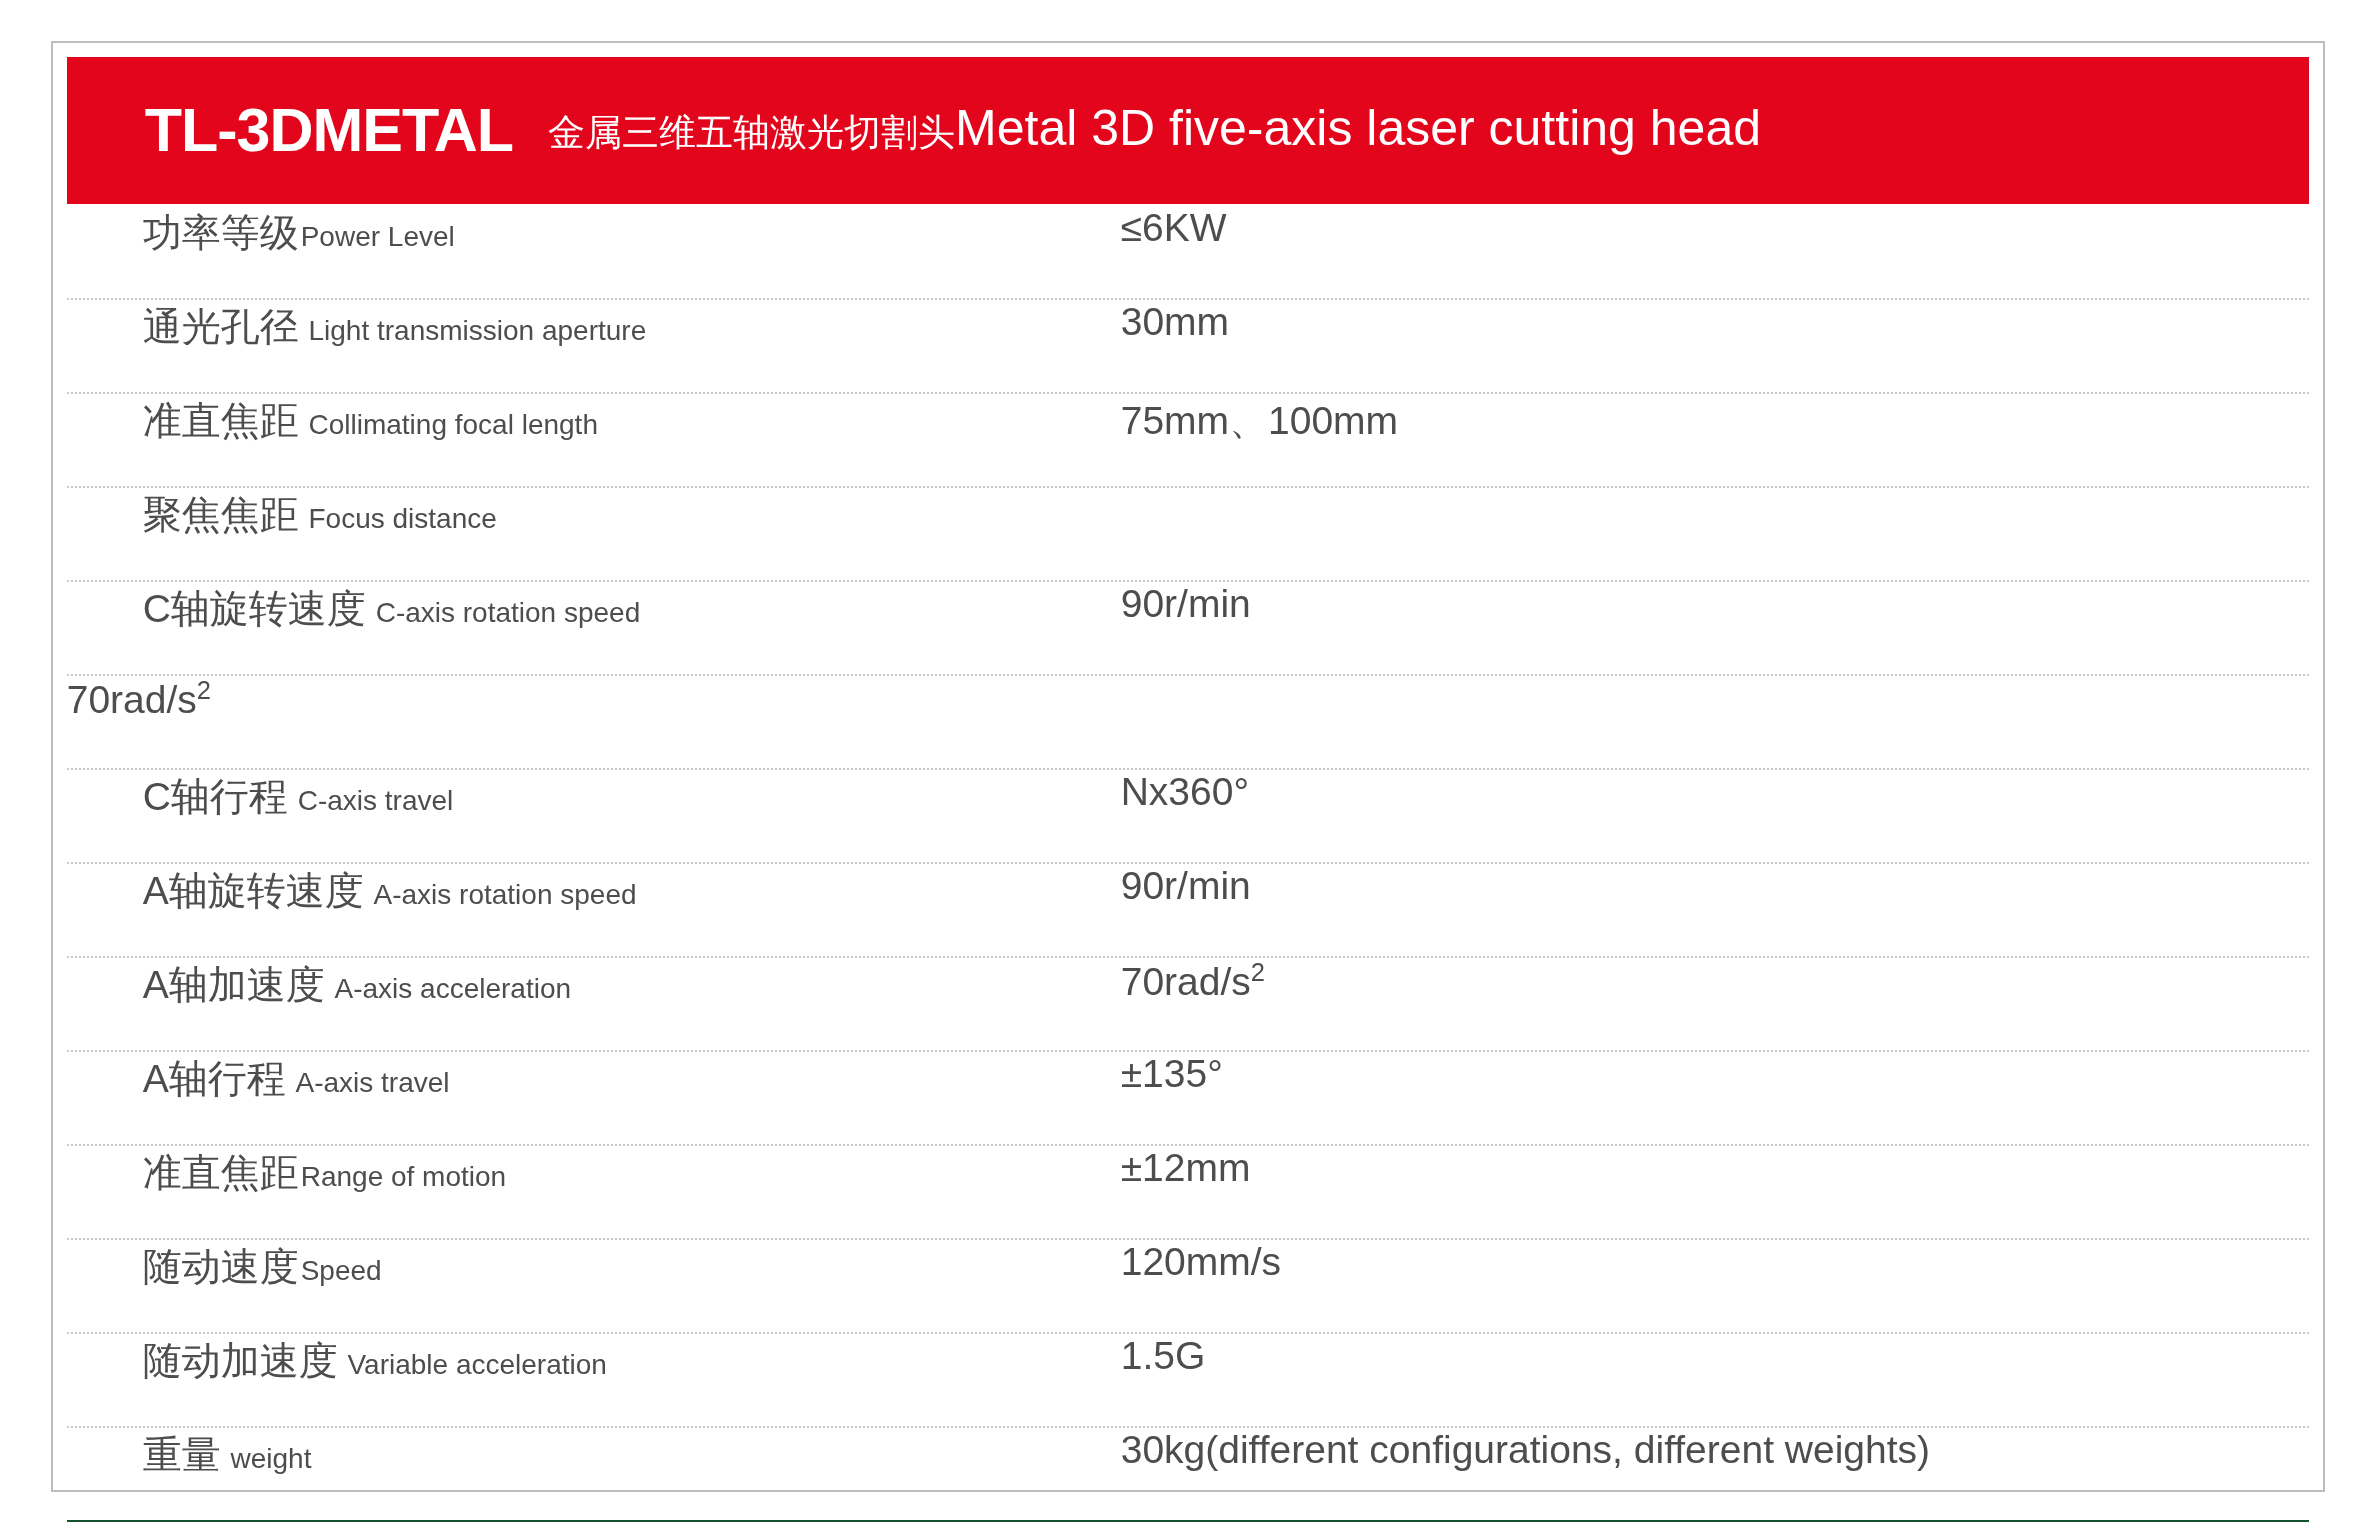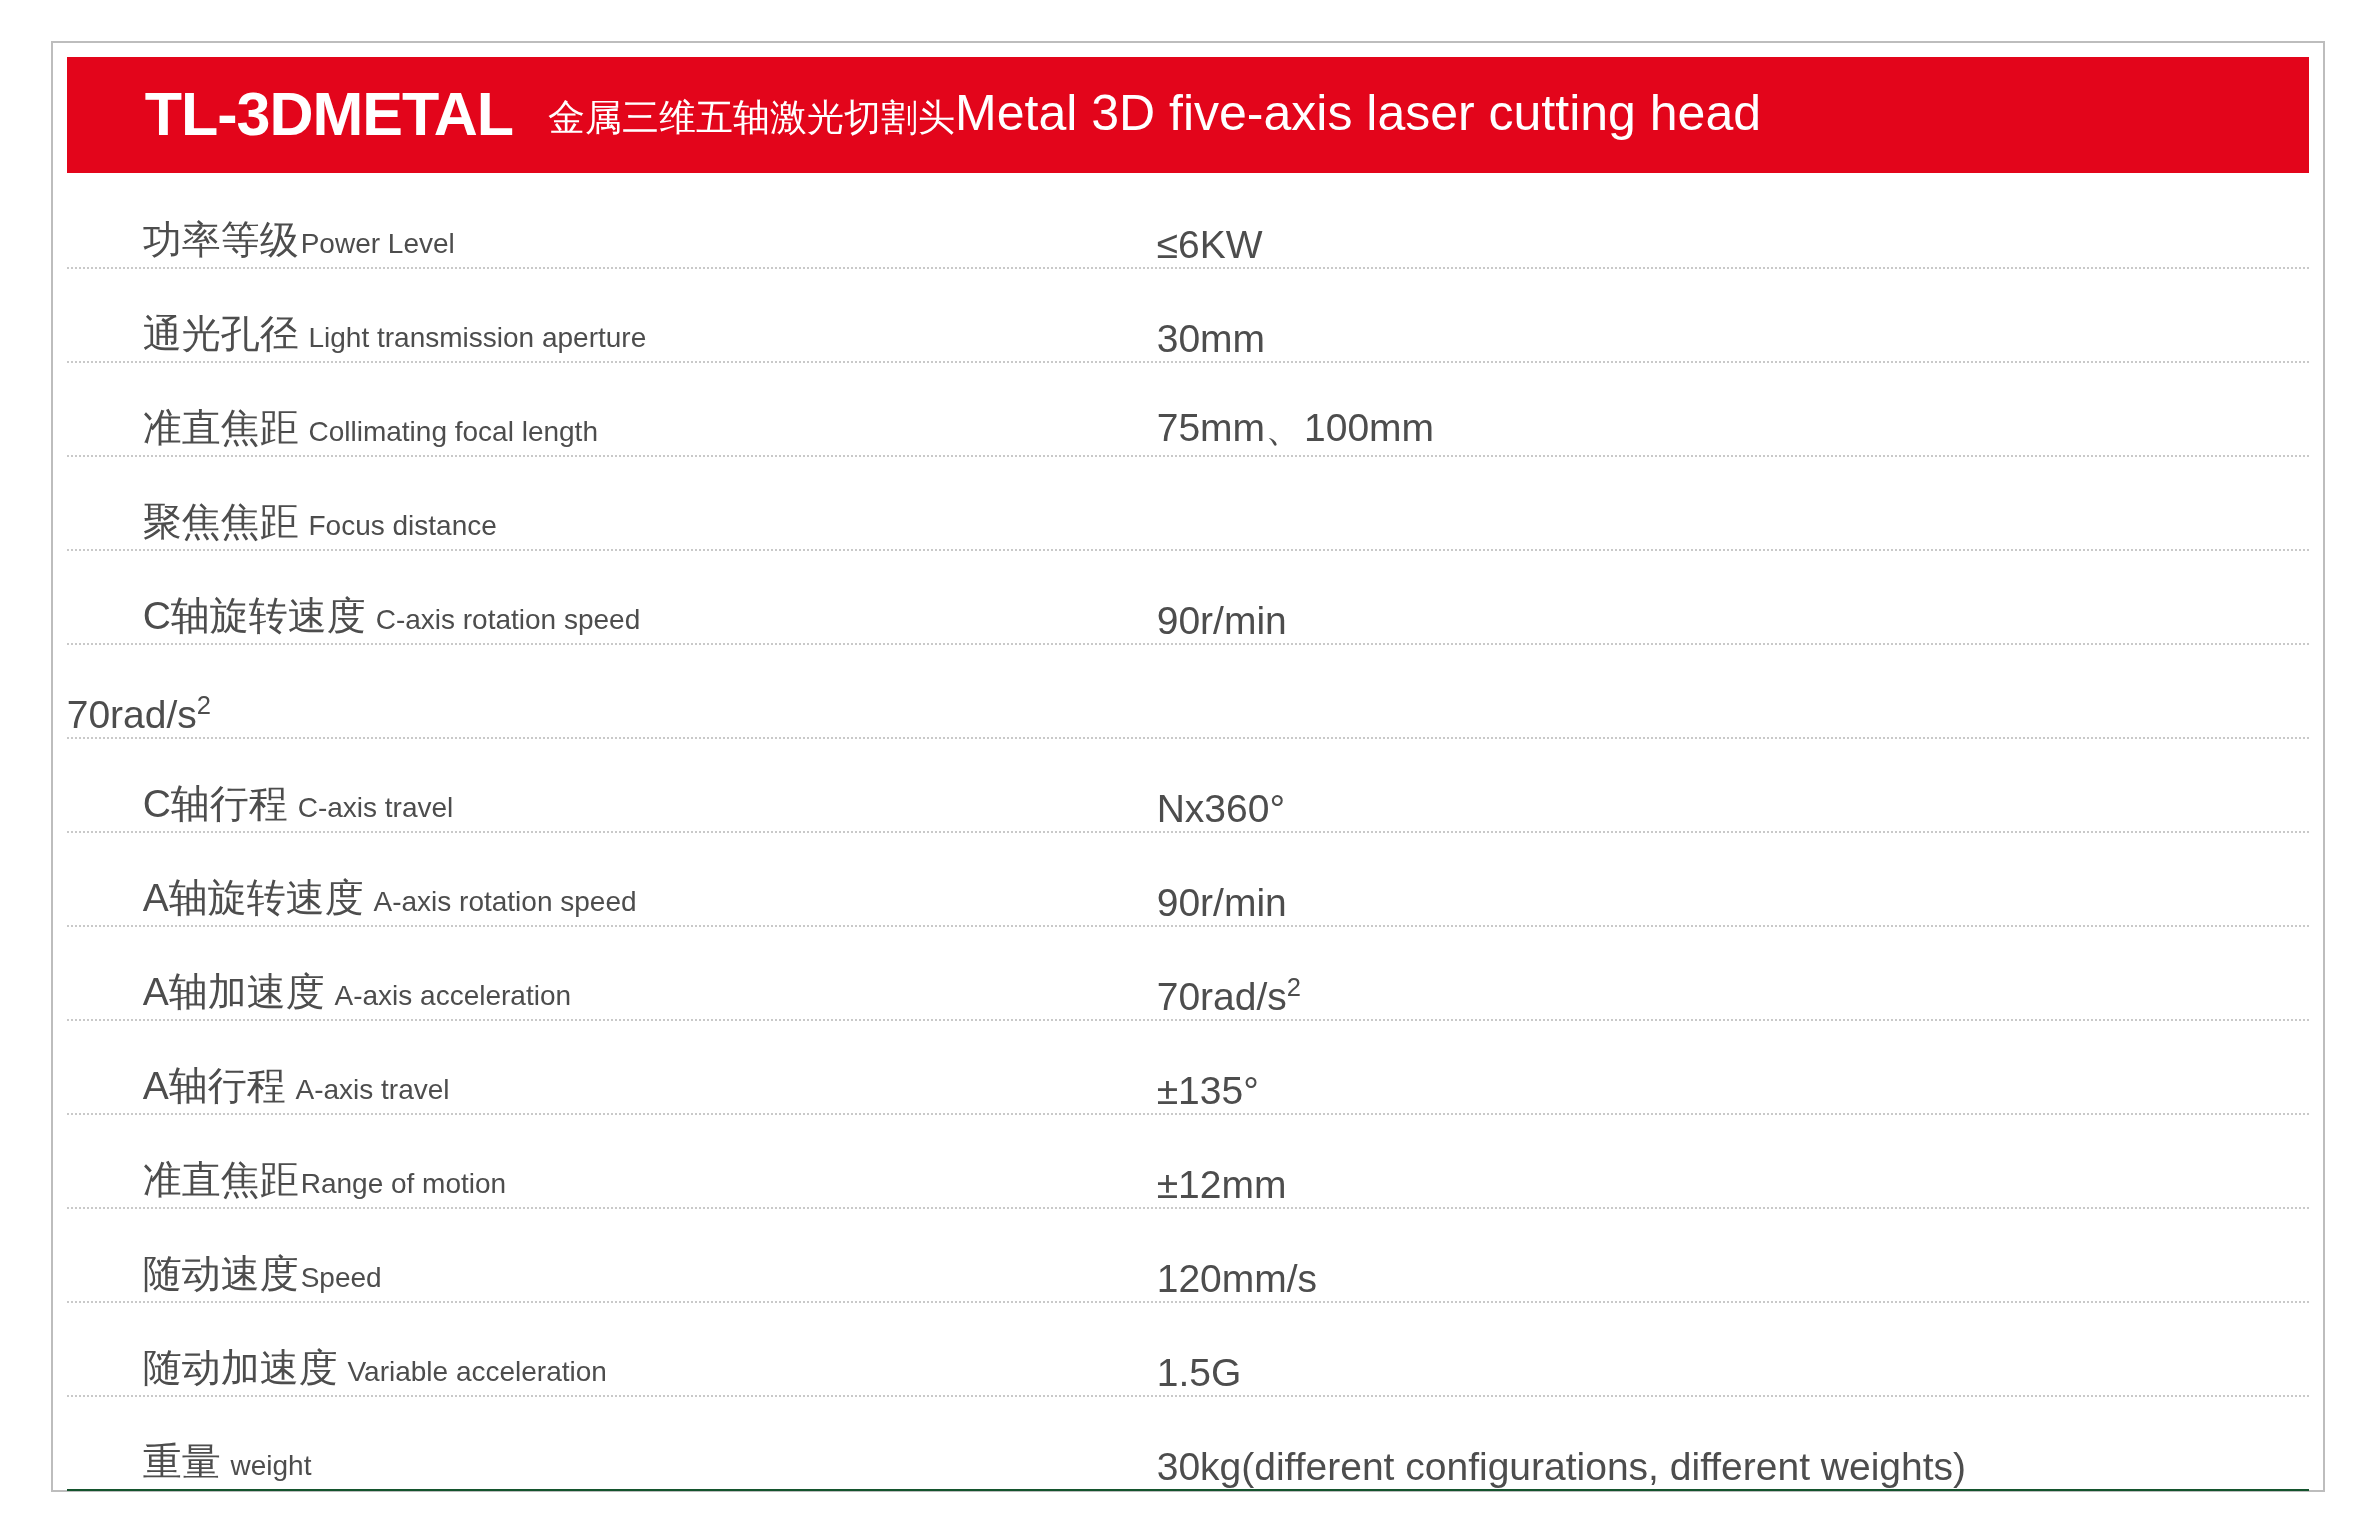--- a/index.html
+++ b/index.html
@@ -33,7 +33,7 @@
   .spec-header {
     position: relative;
     margin: 13.7px 13.7px 0 13.7px;
-    height: 116px;
+    height: 147px;
     background: #e3051b;
     display: flex;
     align-items: center;

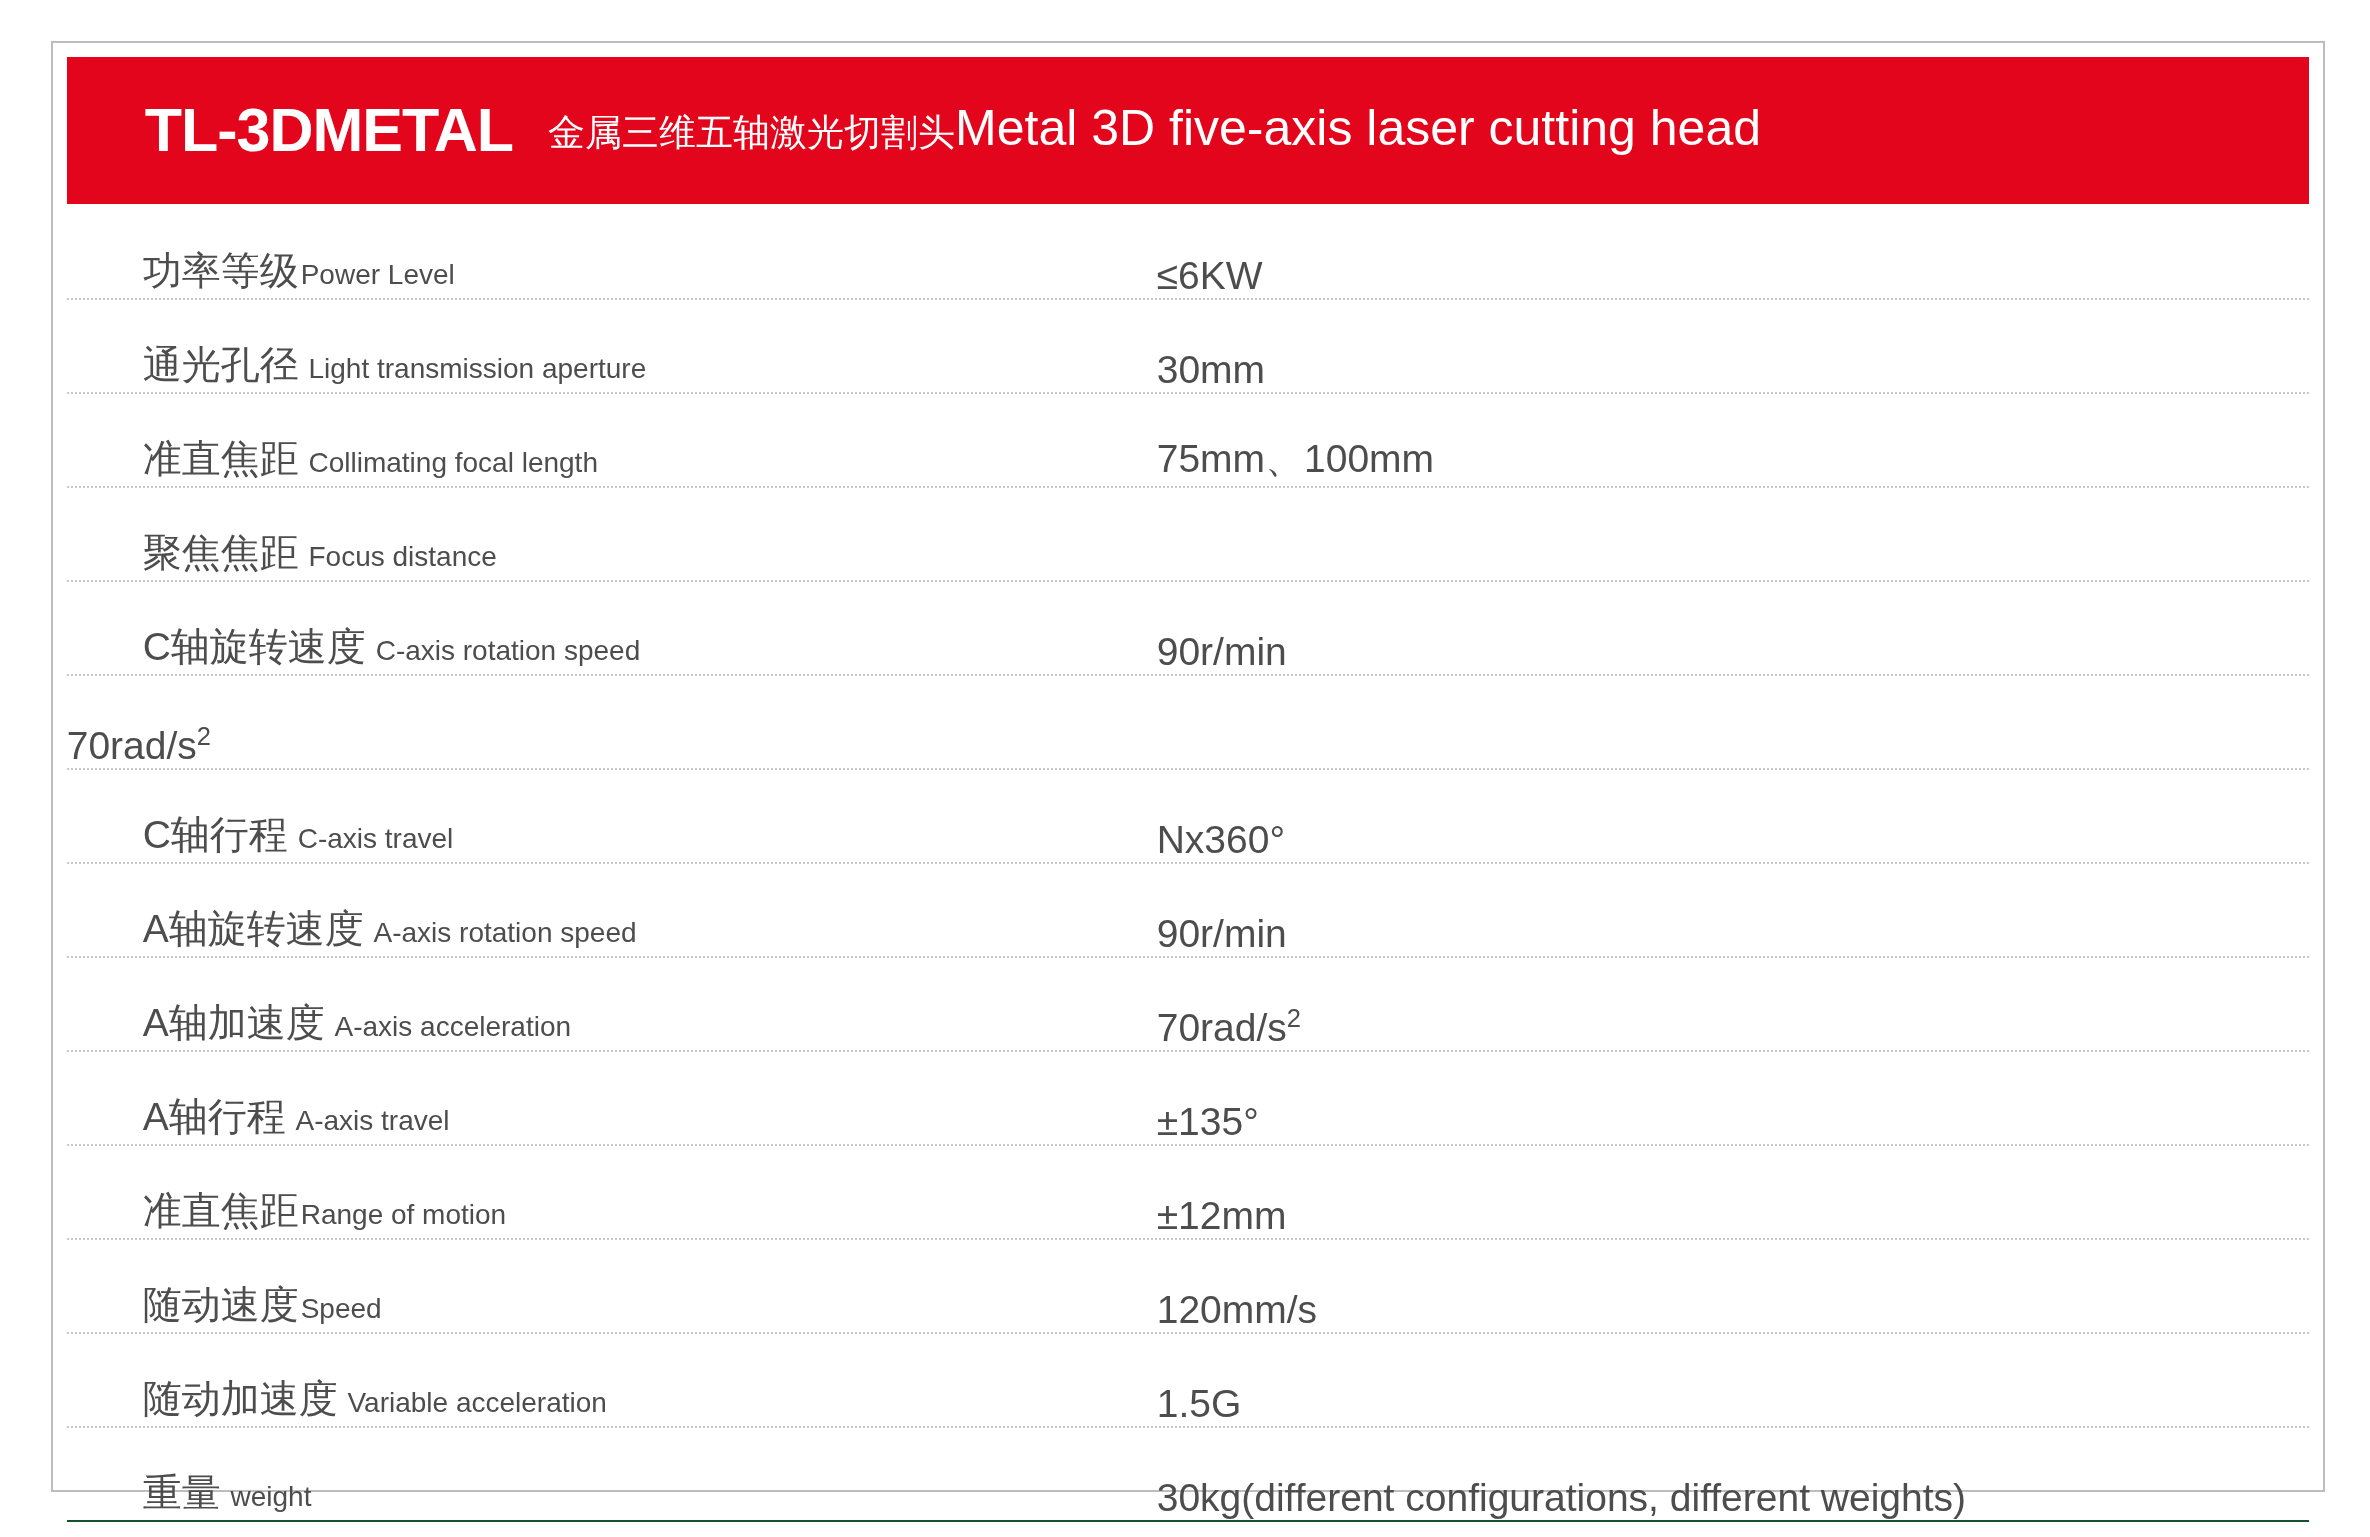--- a/index.html
+++ b/index.html
@@ -68,11 +68,10 @@
   }
   .spec-row {
     display: flex;
-    align-items: flex-end;
+    align-items: flex-start;
     height: 94px;
     border-bottom: 2px dotted #c9c9c9;
     box-sizing: border-box;
-    gap: 36px;
   }
   .spec-row:last-child {
     border-bottom: 2px solid #14532d;

